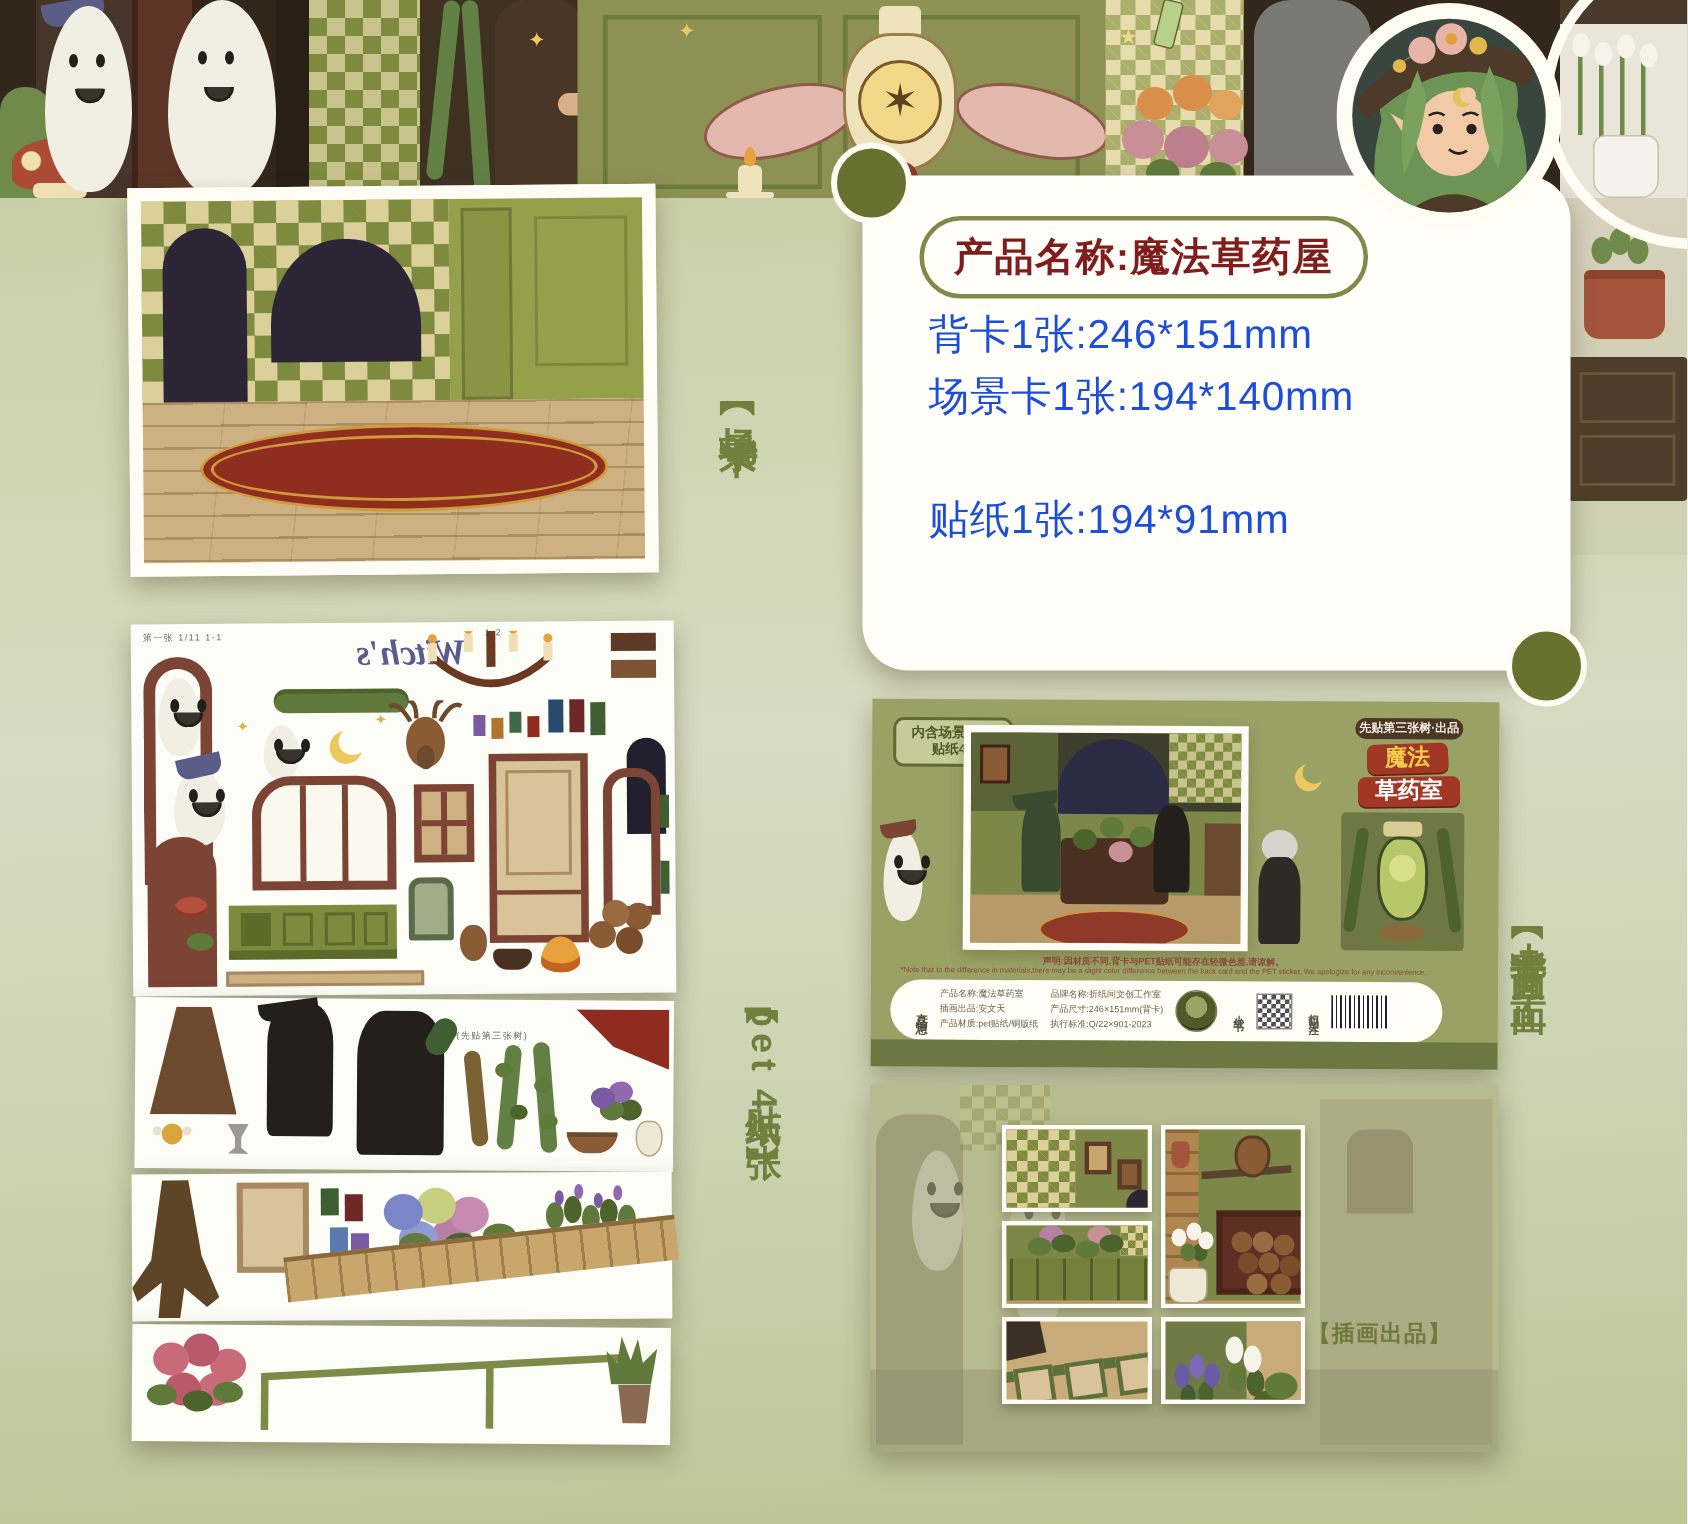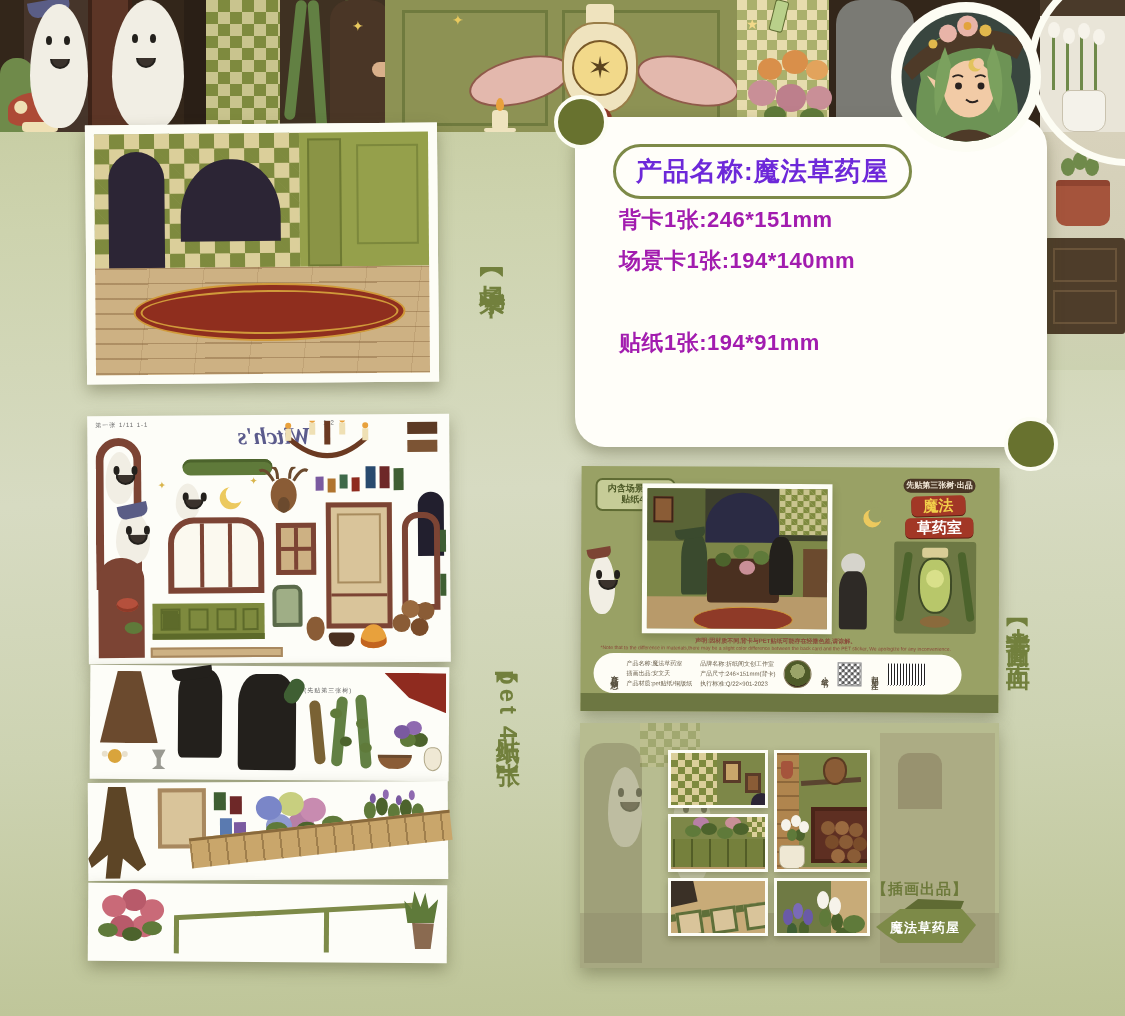--- a/index.html
+++ b/index.html
@@ -26,7 +26,7 @@
   
   .info-card{left:575px;top:117px;width:472px;height:330px;background:#fffef9;border-radius:30px}
   .name-pill{left:38px;top:27px;padding:7px 20px;border:3px solid #7d8a48;border-radius:999px;
-    color:#6d28d9;font-size:26px;font-weight:bold;letter-spacing:1px;white-space:nowrap}
+    color:#7f1d1d;font-size:26px;font-weight:bold;letter-spacing:1px;white-space:nowrap}
   .spec-line{left:44px;color:#a21caf;font-size:22px;font-weight:bold;letter-spacing:.5px;white-space:nowrap}
   .illus-pill{left:38px;top:253px;padding:8px 22px;background:#7d8a48;border-radius:999px;
     color:#fffef6;font-size:24px;font-weight:bold;white-space:nowrap}

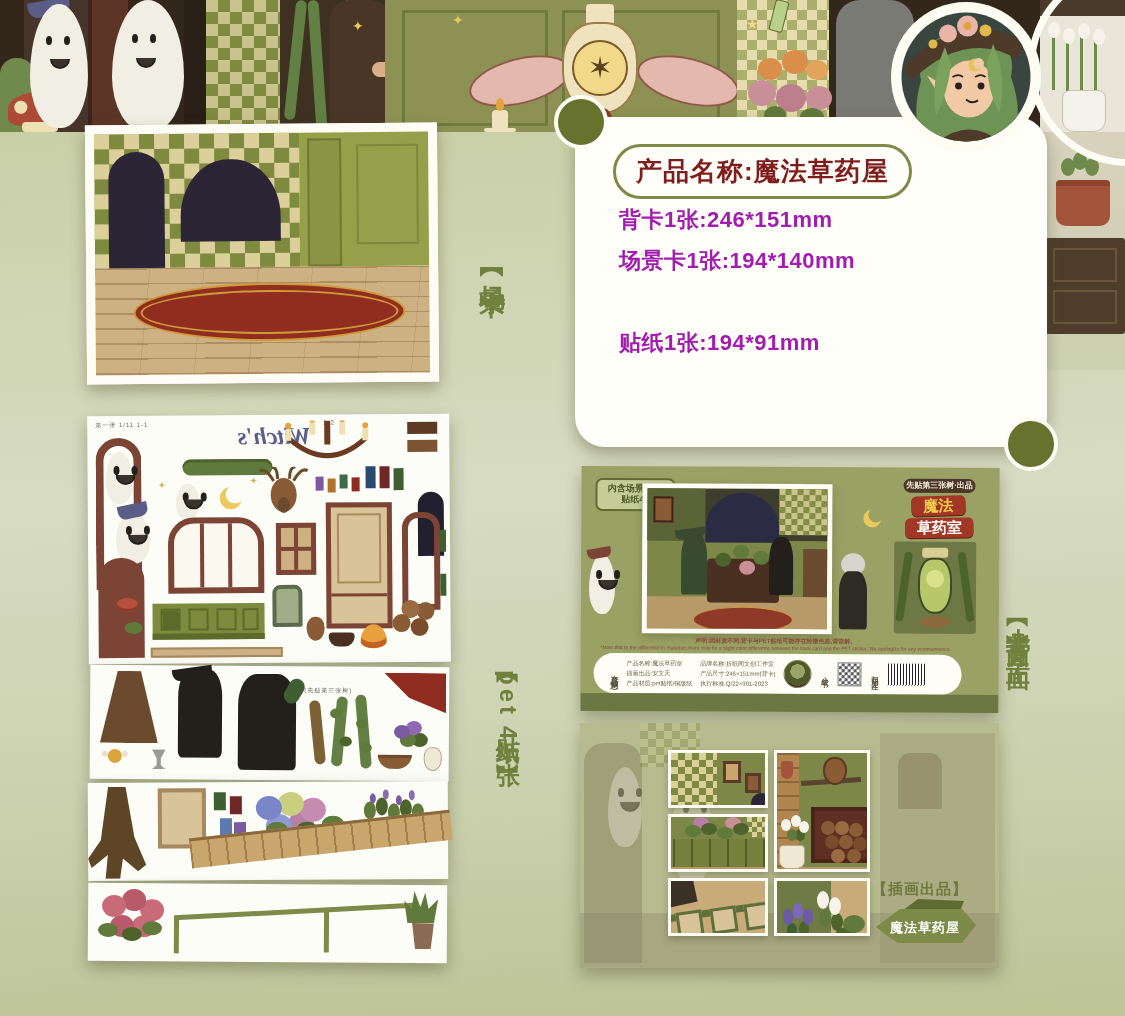--- a/index.html
+++ b/index.html
@@ -27,7 +27,7 @@
   .info-card{left:575px;top:117px;width:472px;height:330px;background:#fffef9;border-radius:30px}
   .name-pill{left:38px;top:27px;padding:7px 20px;border:3px solid #7d8a48;border-radius:999px;
     color:#7f1d1d;font-size:26px;font-weight:bold;letter-spacing:1px;white-space:nowrap}
-  .spec-line{left:44px;color:#a21caf;font-size:22px;font-weight:bold;letter-spacing:.5px;white-space:nowrap}
+  .spec-line{left:44px;color:#1d4ed8;font-size:27px;font-weight:normal;letter-spacing:.5px;white-space:nowrap}
   .illus-pill{left:38px;top:253px;padding:8px 22px;background:#7d8a48;border-radius:999px;
     color:#fffef6;font-size:24px;font-weight:bold;white-space:nowrap}
   .dot{width:54px;height:54px;border-radius:50%;background:#68722f;border:4px solid #fdfdf4}

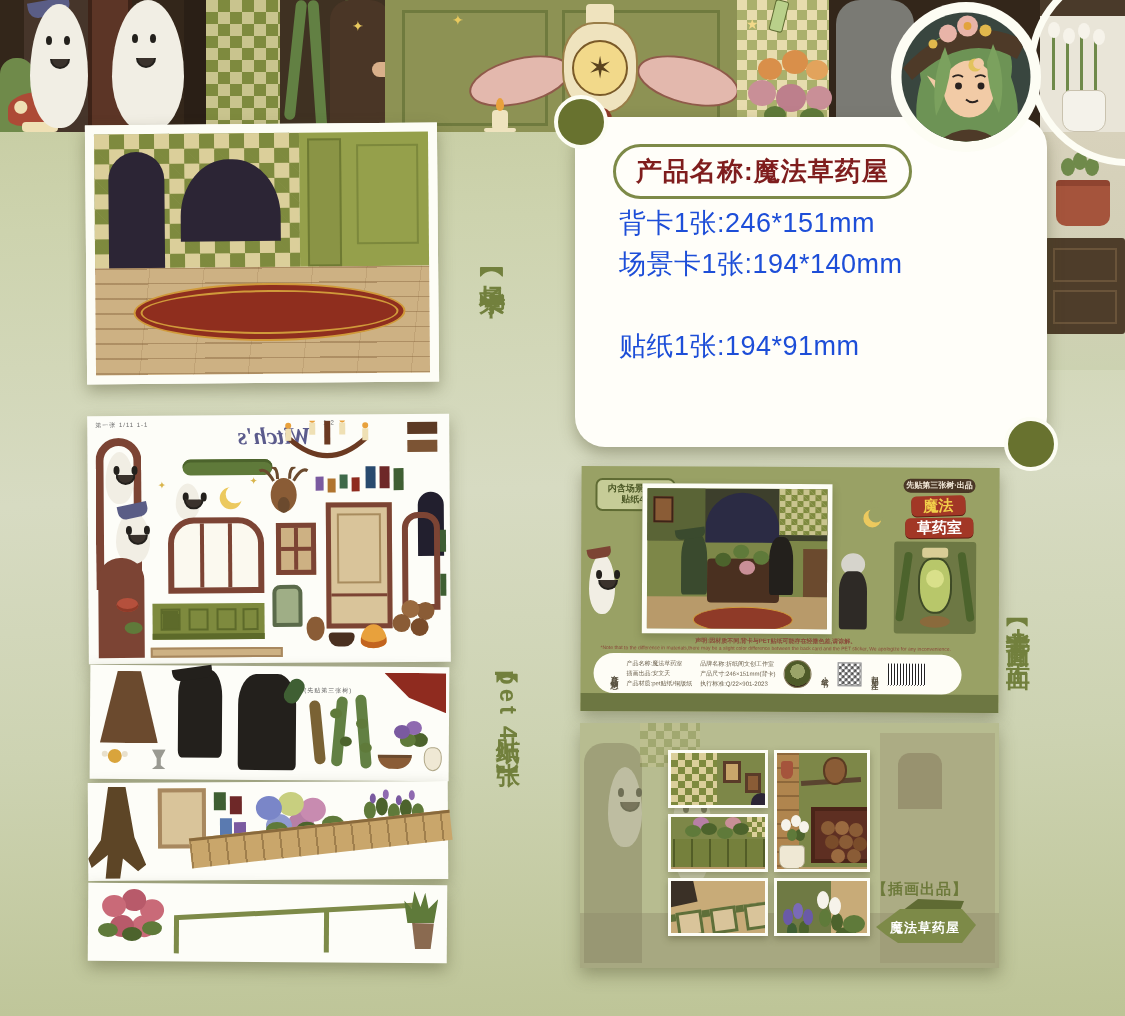--- a/index.html
+++ b/index.html
@@ -420,13 +420,6 @@
     </div>
 
     <div class="abs caption" style="left:292px;top:157px">【插画出品】</div>
-    <div class="abs" style="left:296px;top:172px;width:100px;height:52px">
-      <svg viewBox="0 0 100 52" width="100" height="52">
-        <polygon points="26,16 42,4 88,6 84,16" fill="#5f6b33"></polygon>
-        <polygon points="0,32 24,14 86,14 100,30 86,48 22,48 10,40" fill="#7d8a48"></polygon>
-      </svg>
-      <div class="abs ribbon-text" style="left:14px;top:24px">魔法草药屋</div>
-    </div>
   </div>
 
 </div>

